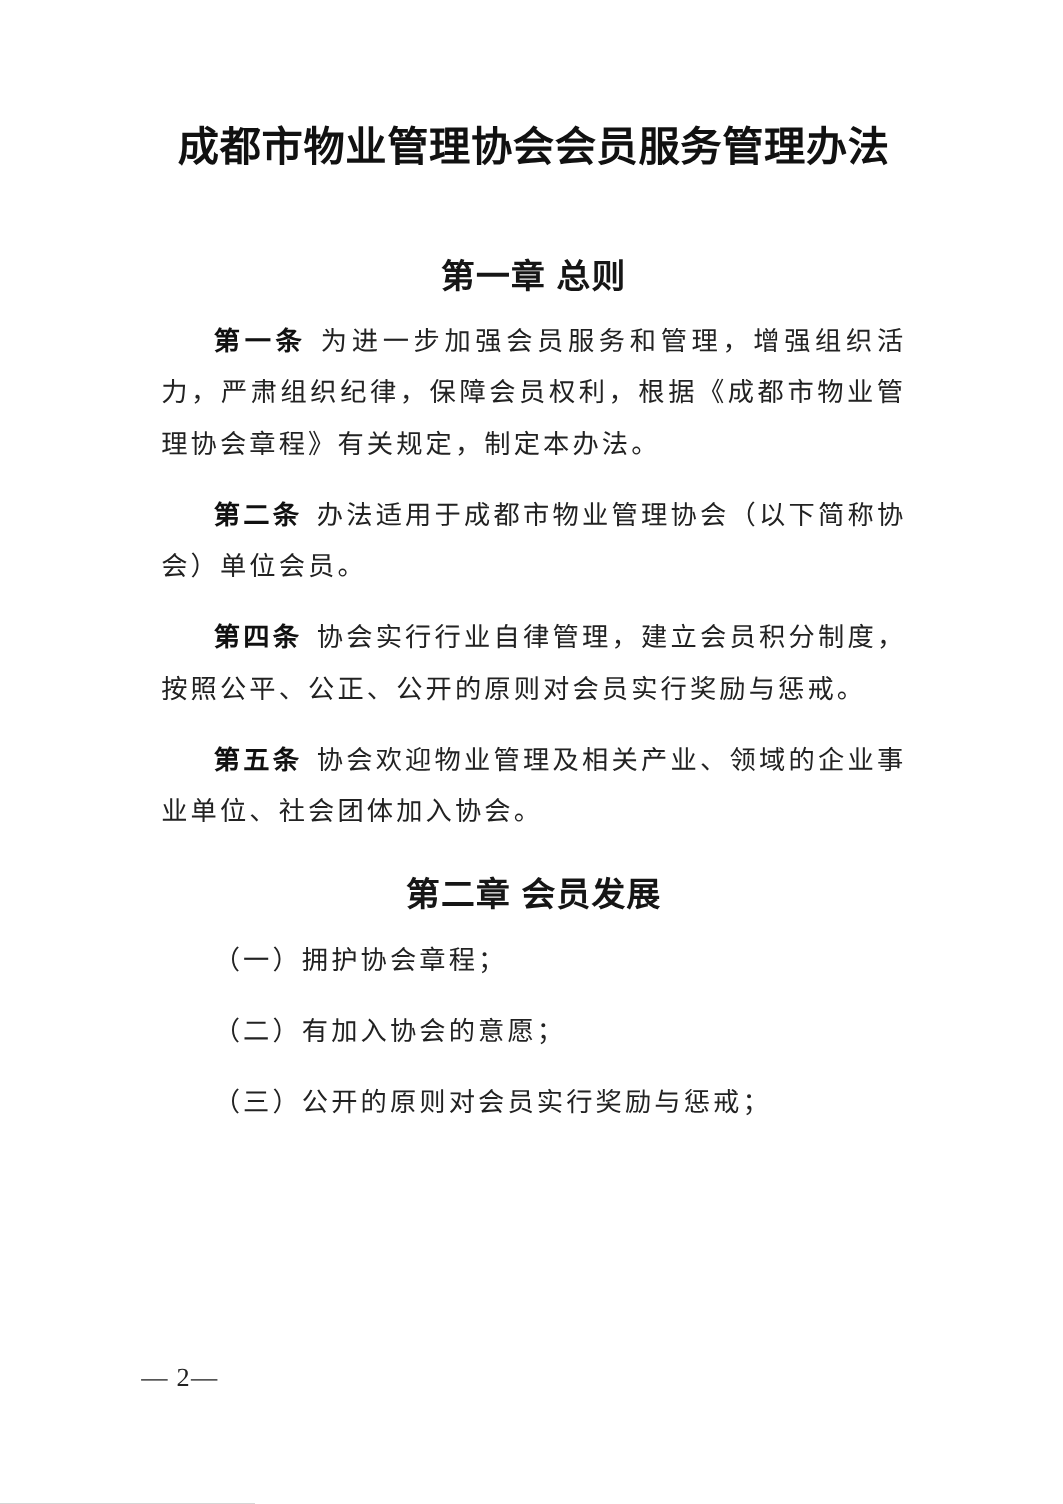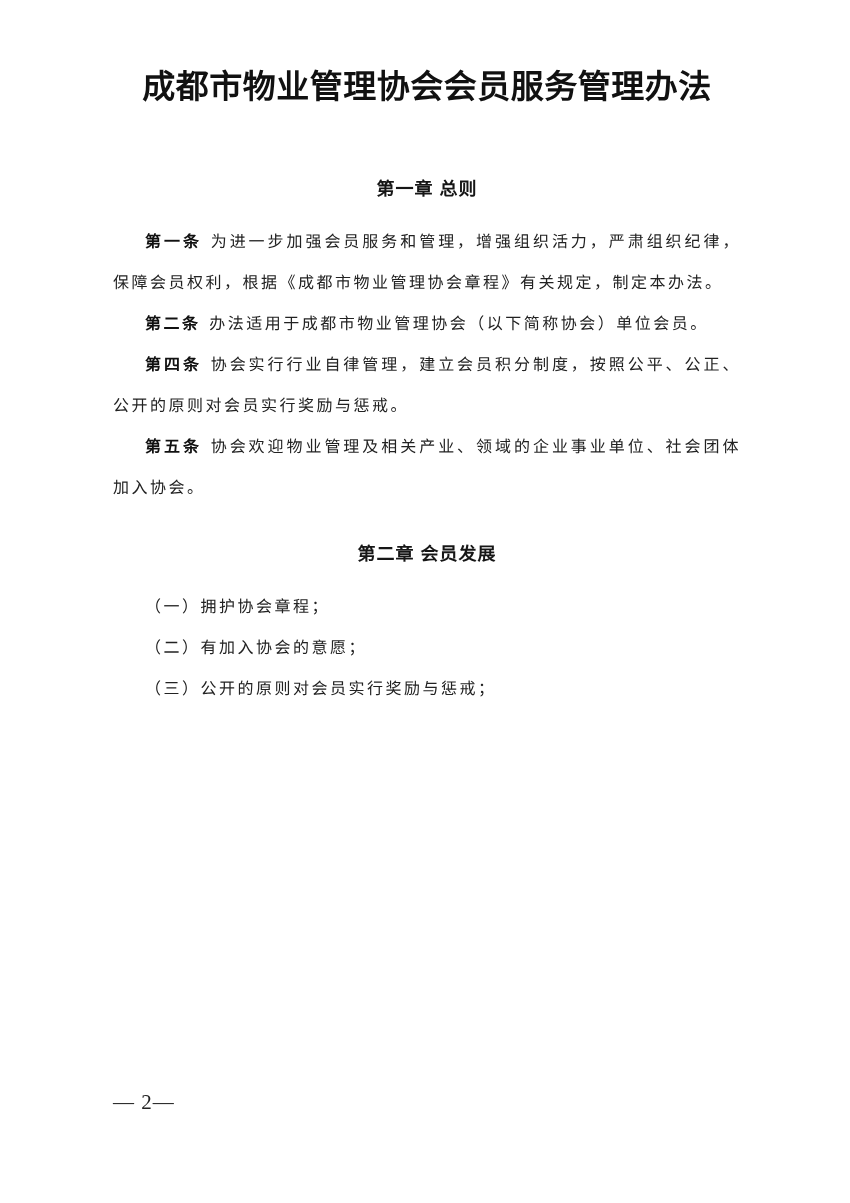--- a/index.html
+++ b/index.html
@@ -21,7 +21,7 @@
   }
   .doc-title {
     margin: 0;
-    padding-top: 66px;
+    padding-top: 98px;
     text-align: center;
     font-family: "Liberation Serif", "DejaVu Serif", serif;
     font-weight: bold;

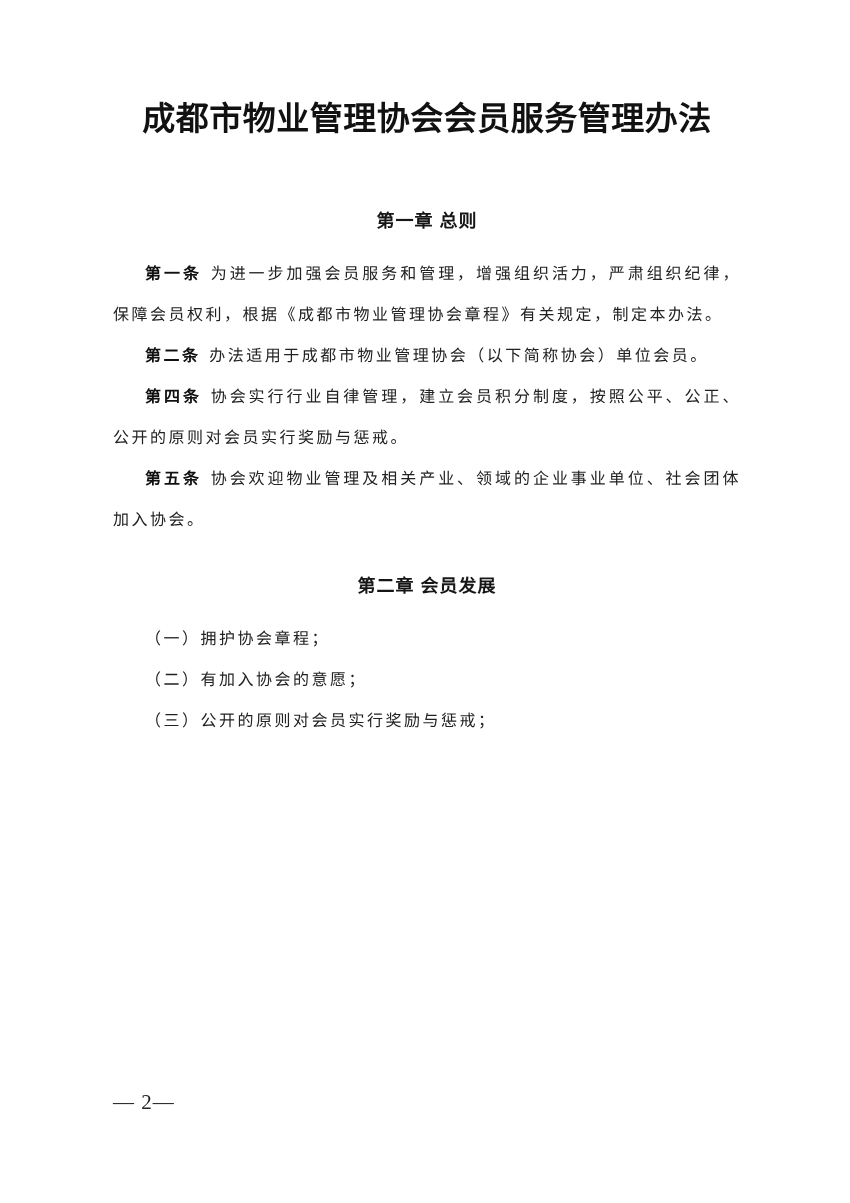--- a/index.html
+++ b/index.html
@@ -36,7 +36,7 @@
     text-align: center;
     font-family: "Liberation Sans", "DejaVu Sans", sans-serif;
     font-weight: bold;
-    font-size: 18px;
+    font-size: 27px;
     line-height: 30px;
     letter-spacing: 1px;
     color: #161616;

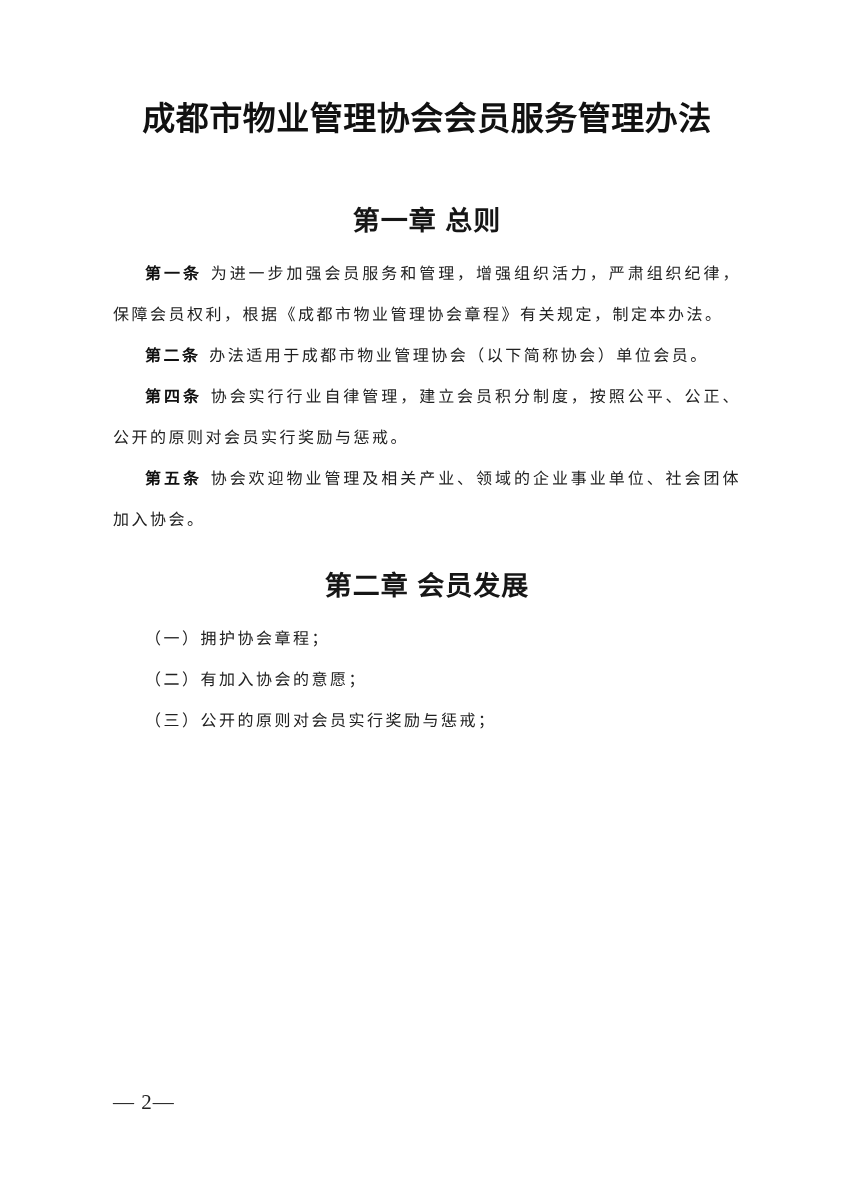--- a/index.html
+++ b/index.html
@@ -44,9 +44,9 @@
   .chapter-heading + .body-para { margin-top: 0; }
   #doc-body .chapter-heading:not(:first-child) { margin-top: 31px; }
   .body-para {
-    margin: 0;
+    margin: 16px;
     font-family: "Liberation Serif", "DejaVu Serif", serif;
-    font-size: 16px;
+    font-size: 21px;
     line-height: 41px;
     letter-spacing: 2.5px;
     text-indent: 2em;

